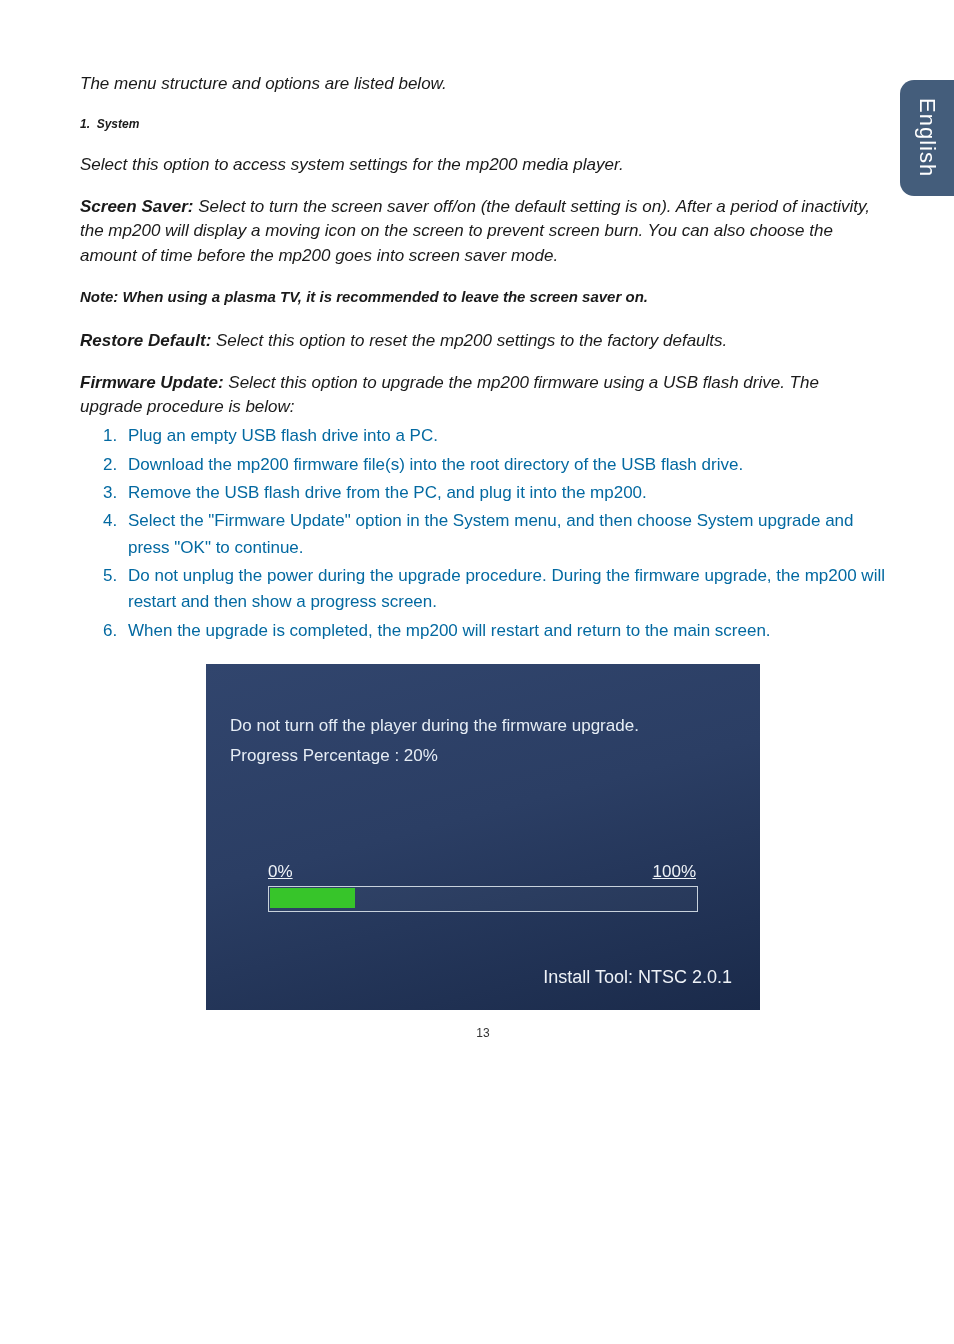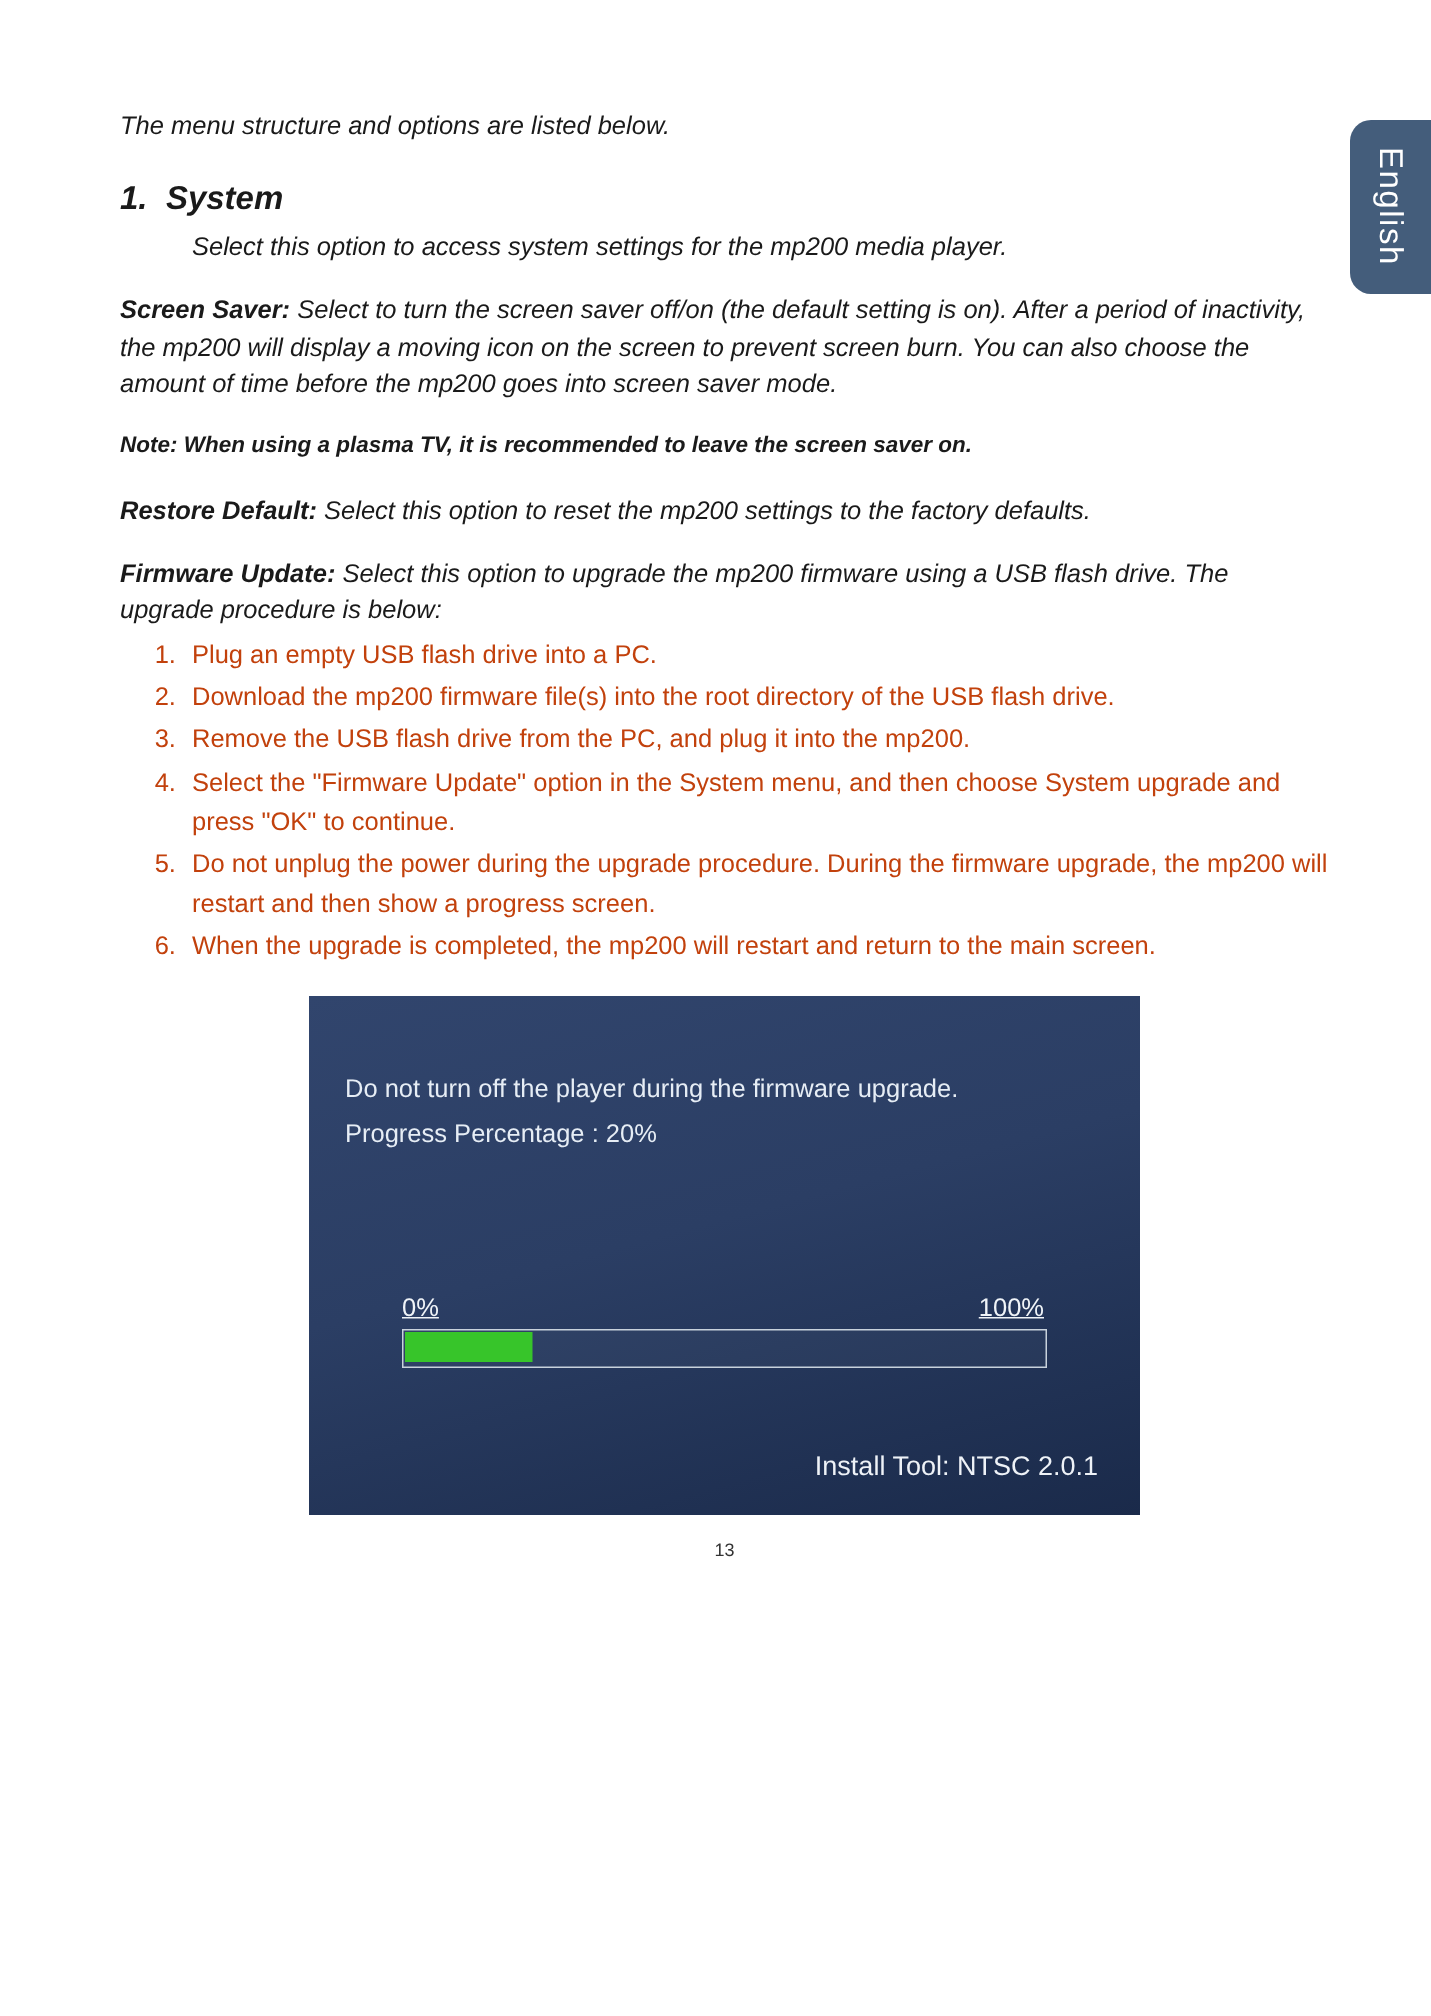--- a/index.html
+++ b/index.html
@@ -44,8 +44,8 @@
     font-style: italic;
   }
   .section-title {
-    margin: 20px 0 6px 0;
-    font-size: 22px;
+    margin: 20px 0 20px 0;
+    font-size: 12px;
     font-weight: bold;
   }
   .after-title {

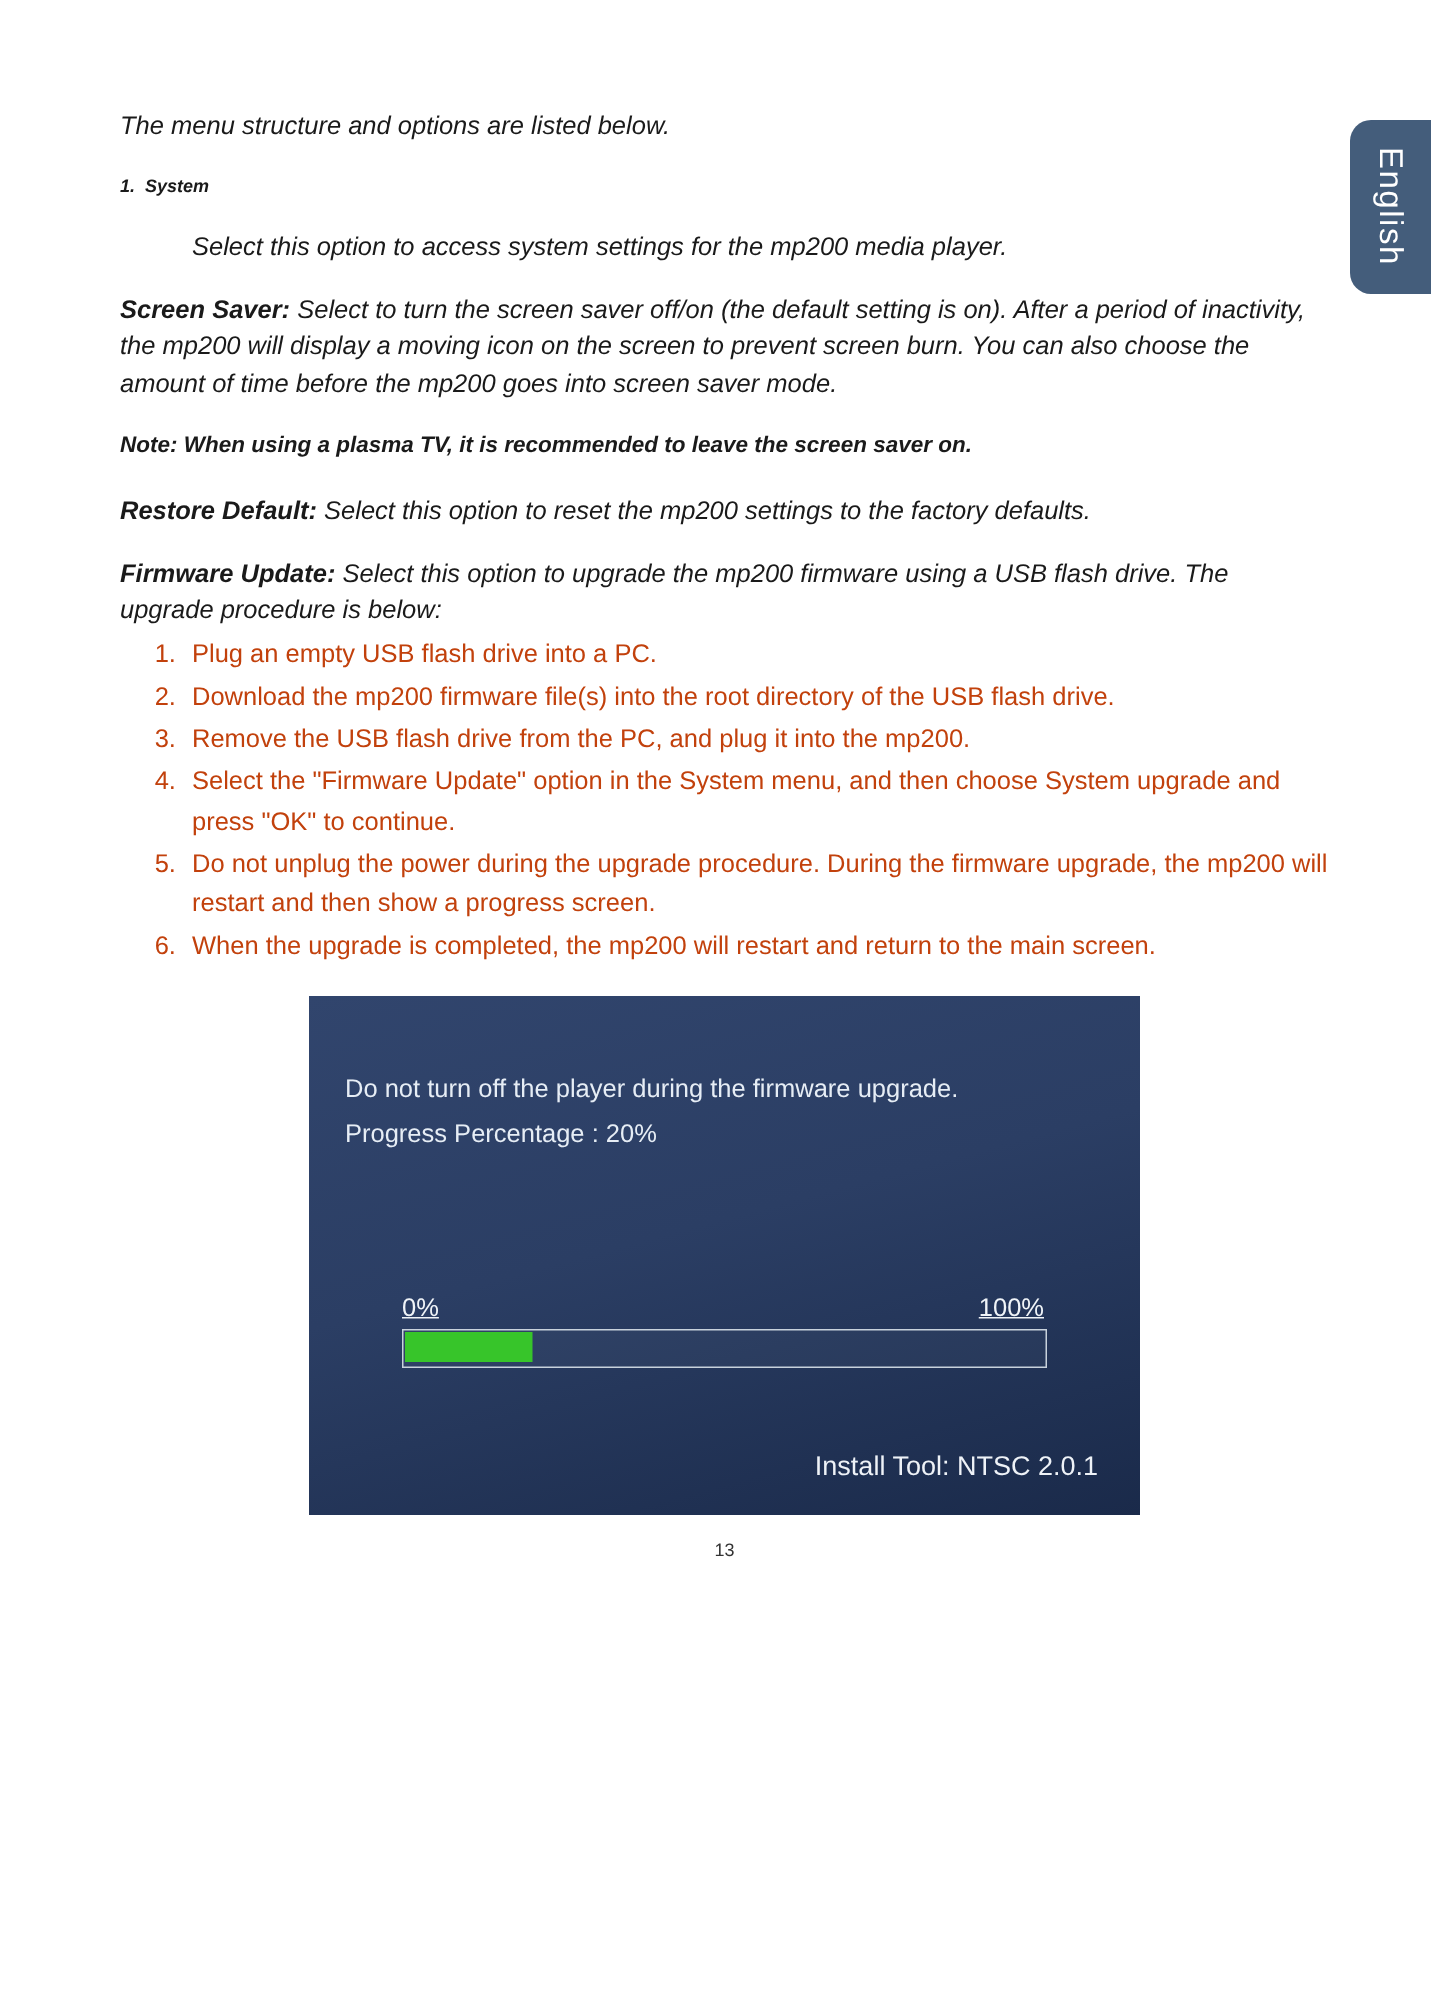--- a/index.html
+++ b/index.html
@@ -50,7 +50,6 @@
   }
   .after-title {
     margin-top: 4px;
-    margin-left: 48px;
   }
   .emph {
     font-weight: bold;

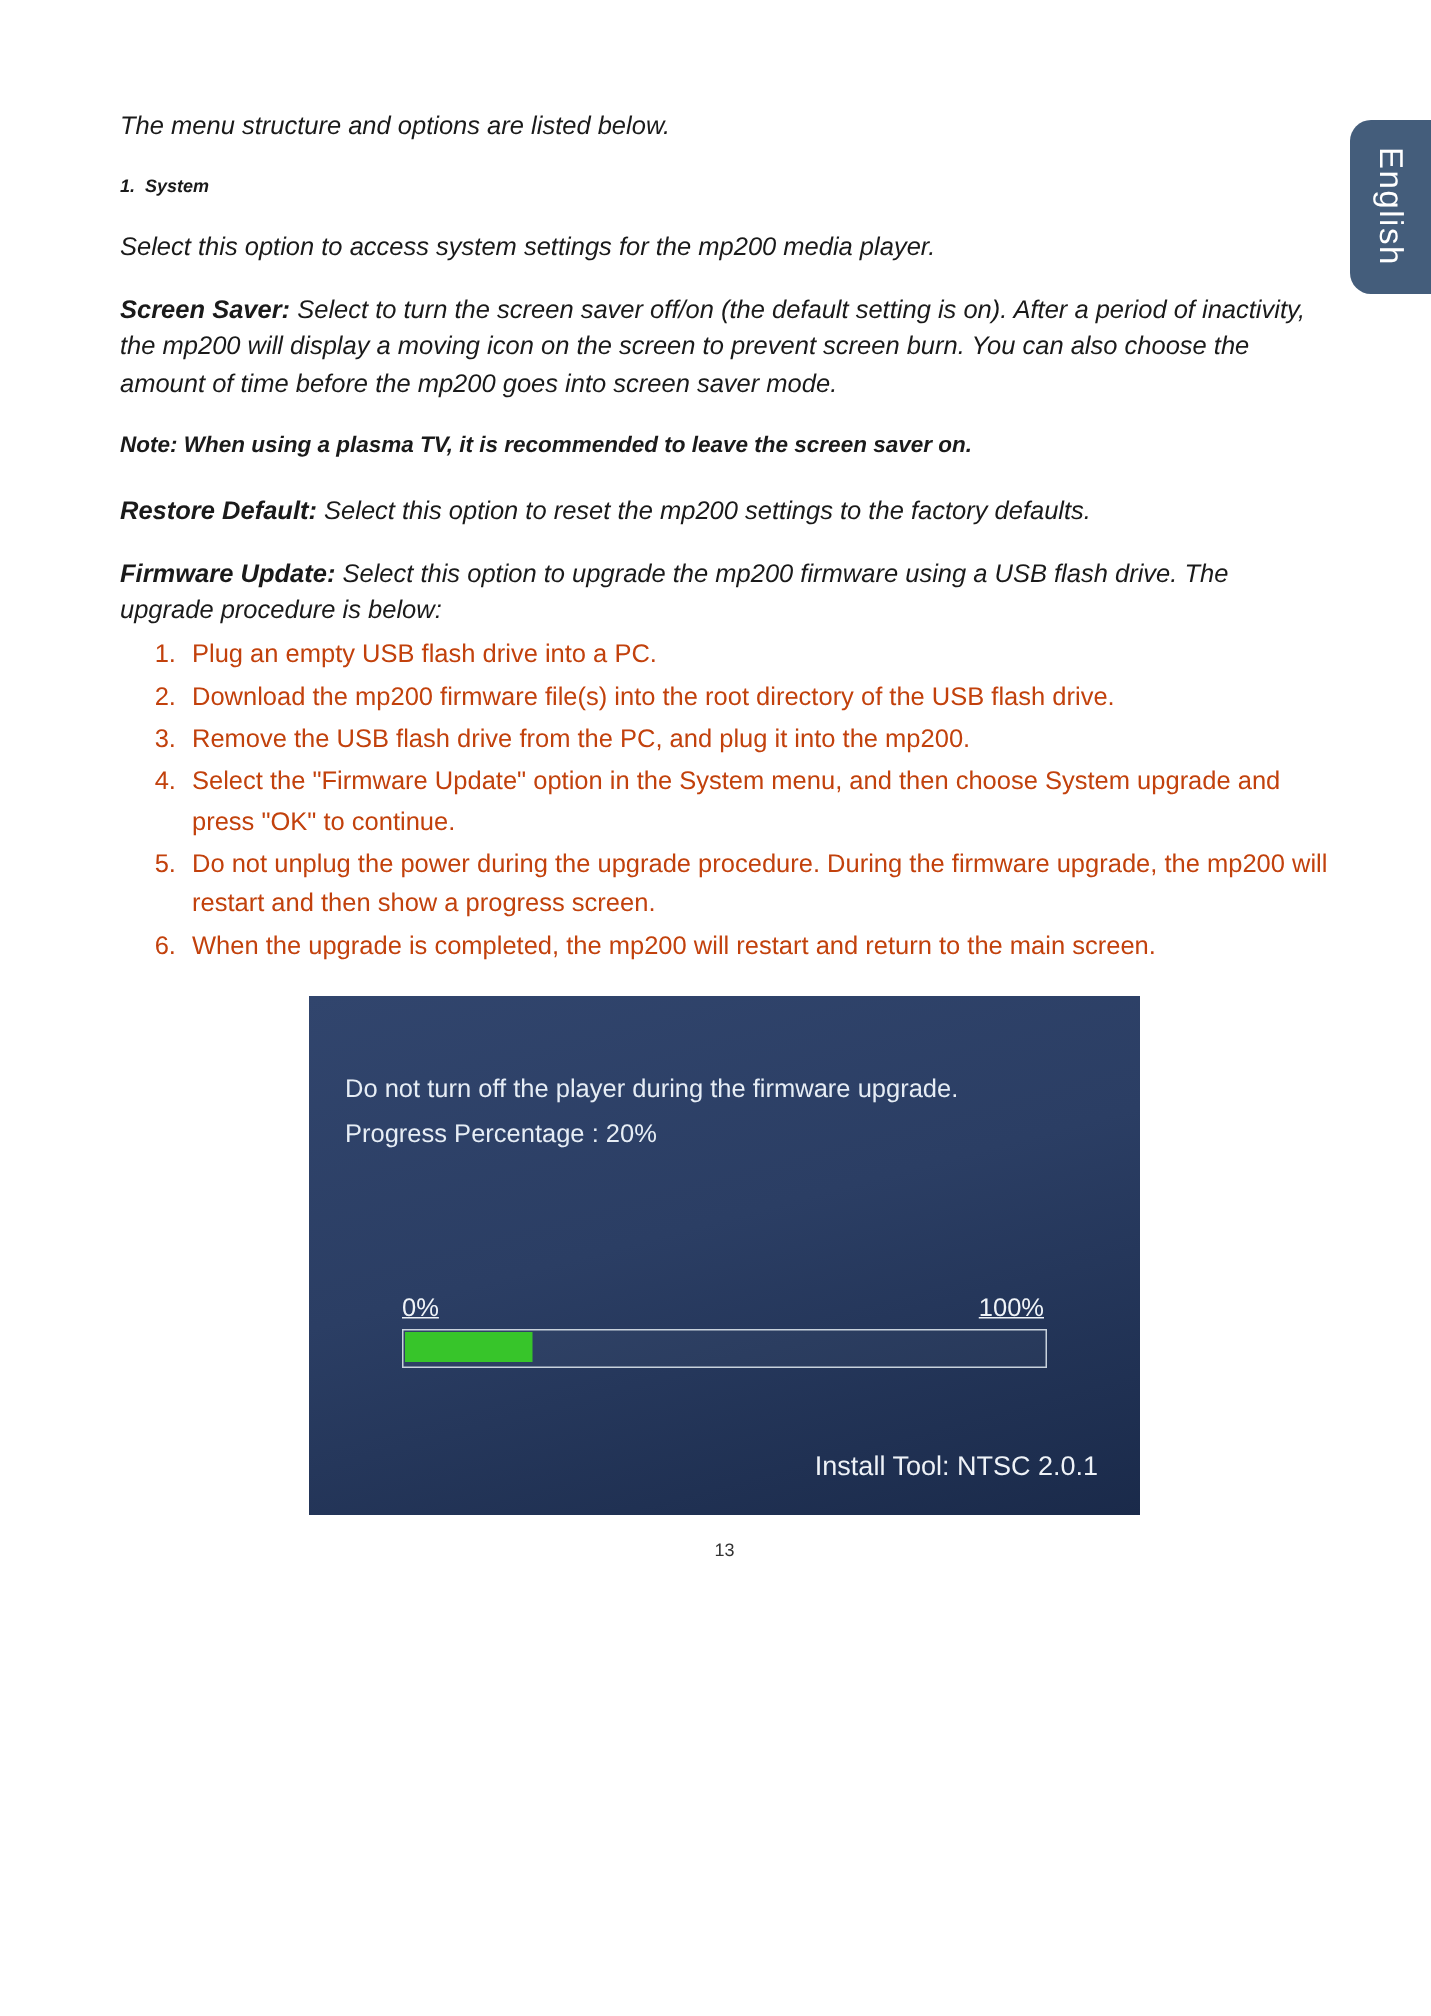--- a/index.html
+++ b/index.html
@@ -64,7 +64,7 @@
     padding: 0 0 0 22px;
     font-size: 17px;
     line-height: 1.55;
-    color: #c2410c;
+    color: #0369a1;
   }
   ol.proc li {
     padding-left: 6px;

